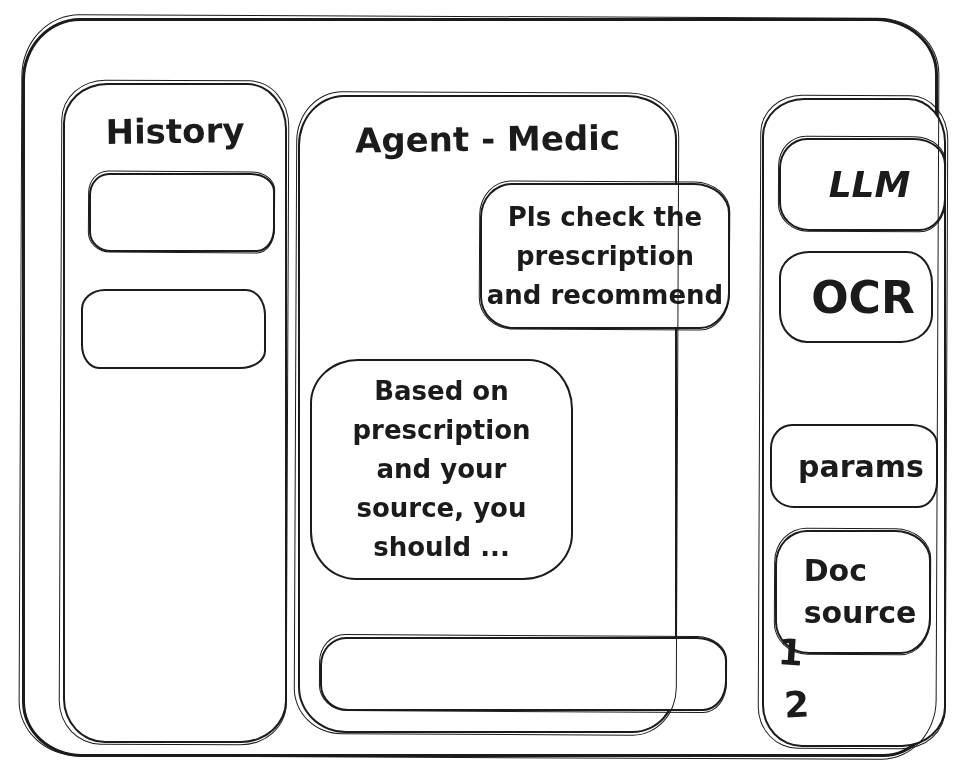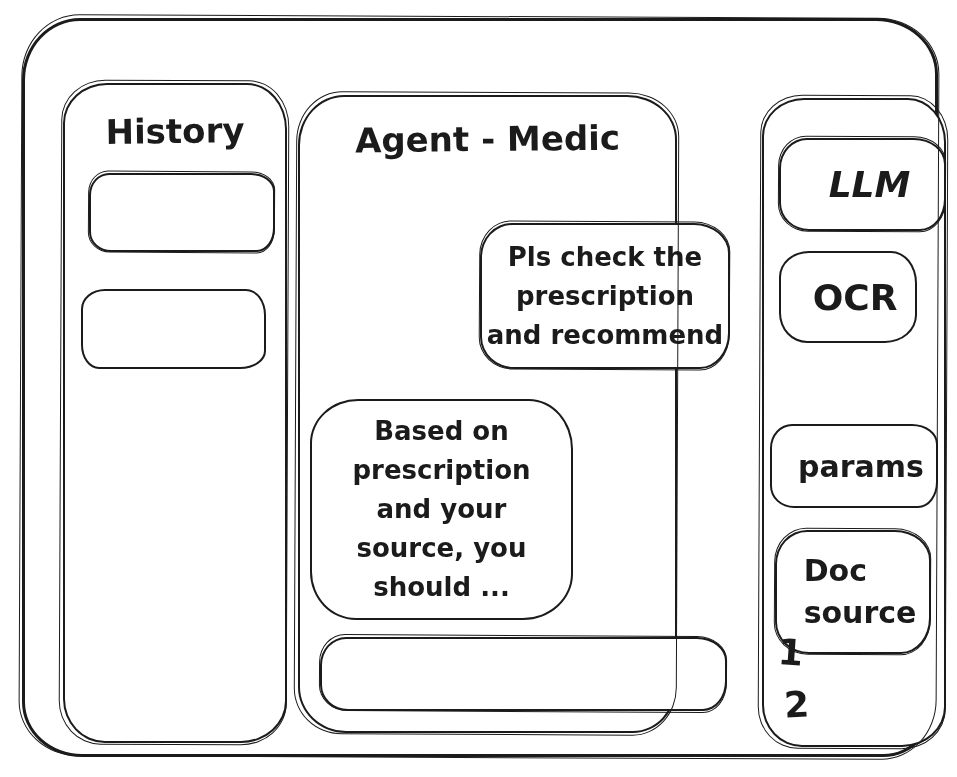--- a/index.html
+++ b/index.html
@@ -88,7 +88,6 @@
     white-space:pre-line;
     font-size:26px;
     line-height:1.5;
-    margin-top:40px;
   }
   .user-bubble{
     left:180px;top:86px;width:250px;height:146px;

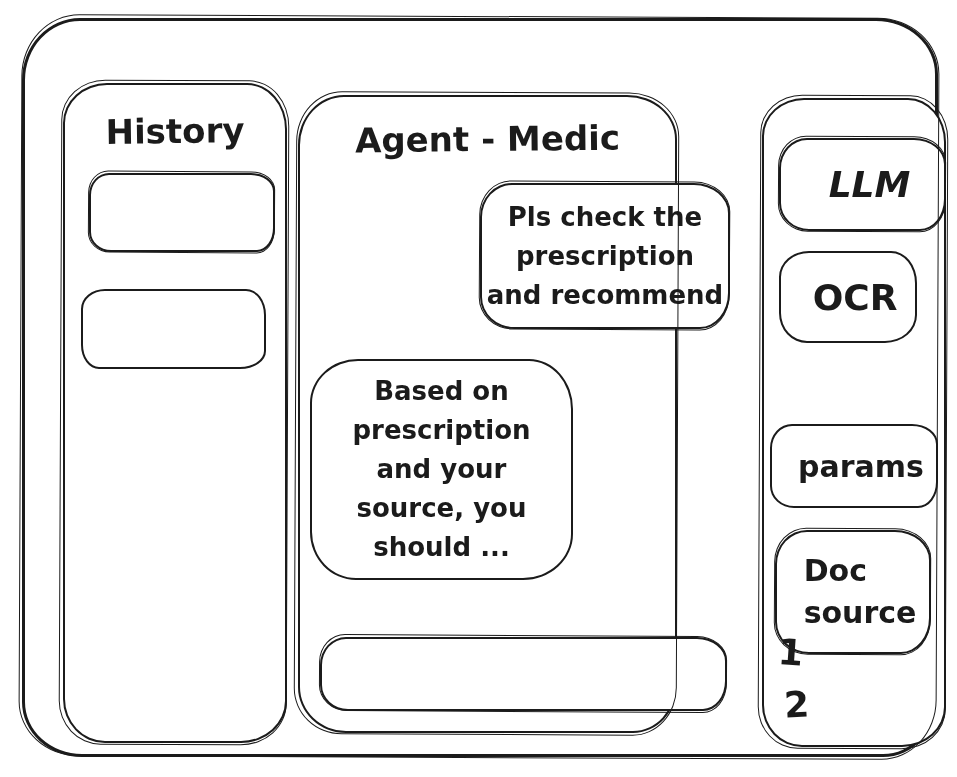--- a/index.html
+++ b/index.html
@@ -121,8 +121,8 @@
     font-style:italic;
   }
   .ocr{
-    left:15px;top:151px;width:138px;height:92px;
-    font-size:36px;
+    left:15px;top:151px;width:154px;height:92px;
+    font-size:44px;
     border-radius:30px 26px 32px 28px / 26px 32px 28px 30px;
   }
   .params{

